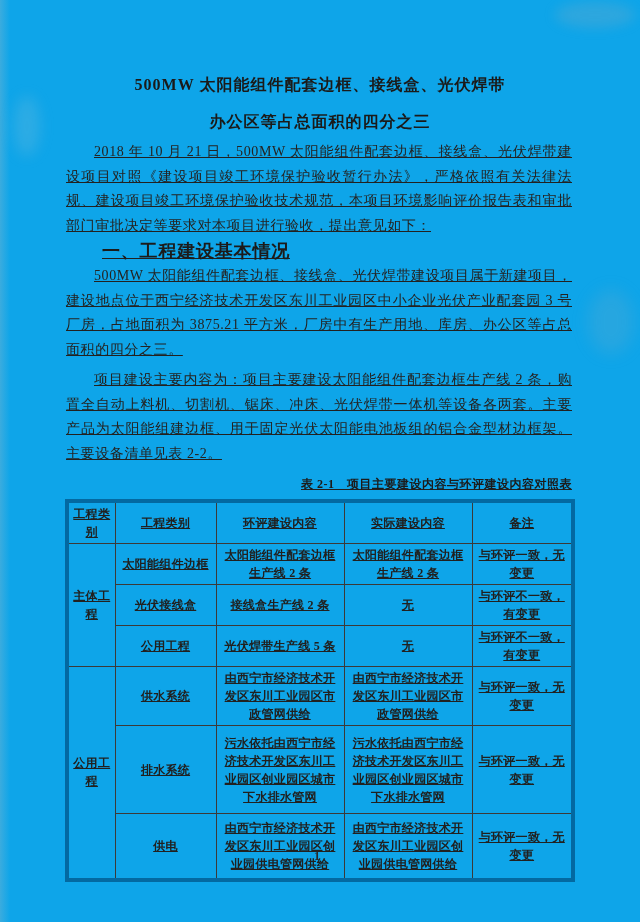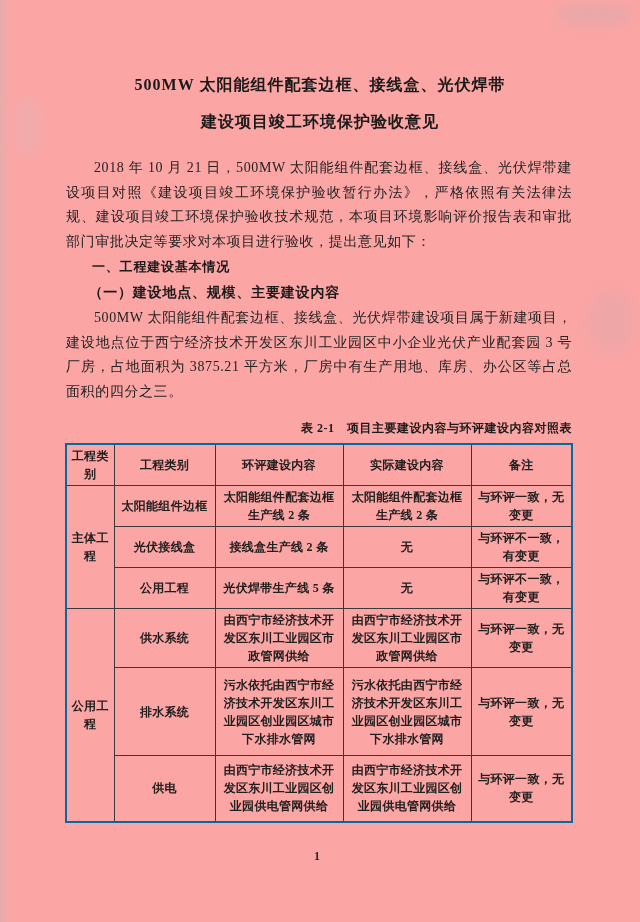--- a/index.html
+++ b/index.html
@@ -9,7 +9,7 @@
     width: 640px;
     height: 922px;
     margin: 0 auto;
-    background: #fca5a5;
+    background: #0ea5e9;
     font-family: "Liberation Serif", "DejaVu Serif", serif;
     color: #222120;
     overflow: hidden;

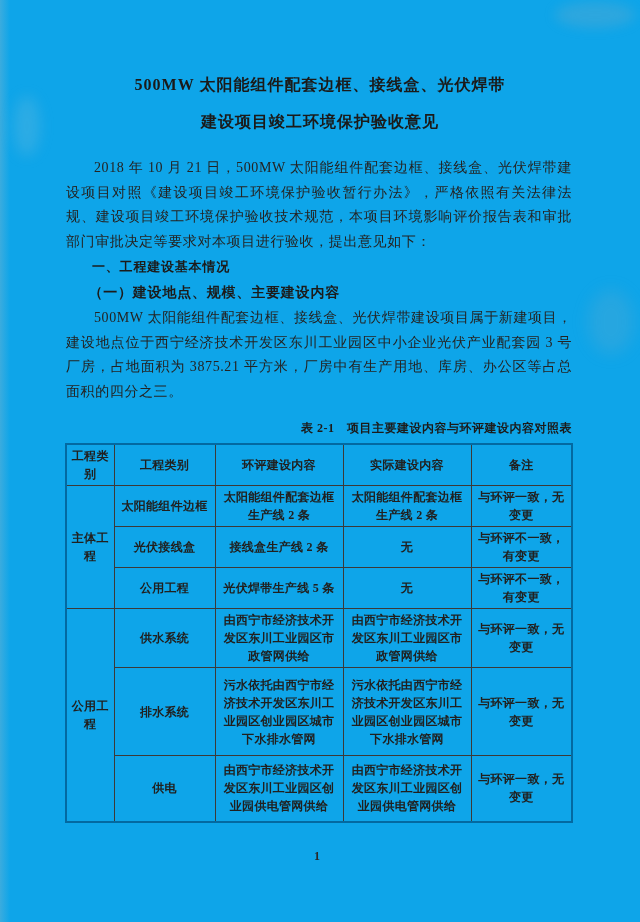--- a/index.html
+++ b/index.html
@@ -135,7 +135,7 @@
 
   <div class="doc-title">
     <div class="t-line">500MW 太阳能组件配套边框、接线盒、光伏焊带</div>
-    <div class="t-line">建设项目竣工环境保护验收意见</div>
+    <div class="t-line">办公区等占总面积的四分之三</div>
   </div>
 
   <div class="body-col">

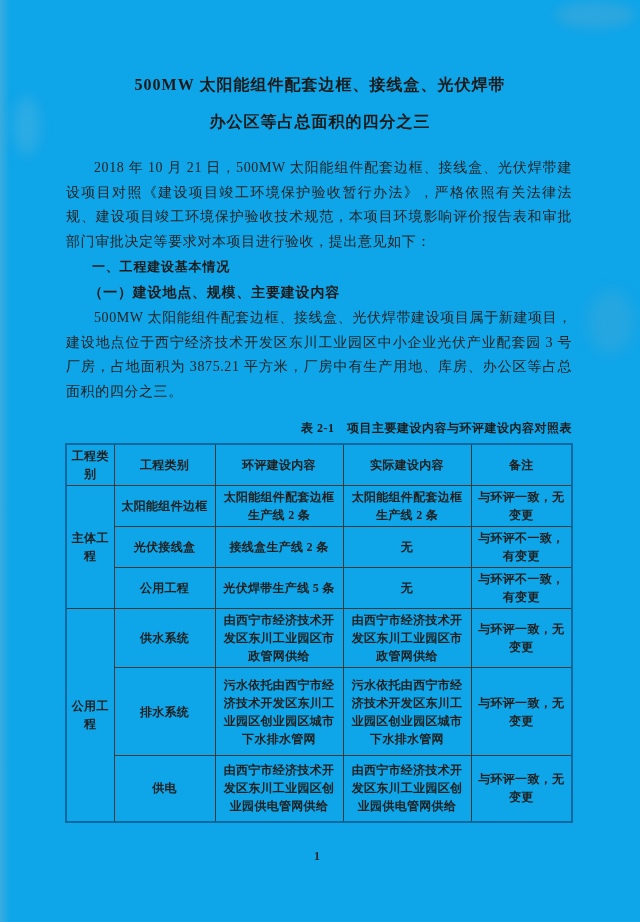--- a/index.html
+++ b/index.html
@@ -49,8 +49,9 @@
 
   .body-col {
     position: absolute;
-    left: 66px; top: 156px;
+    left: 66px; top: 140px;
     width: 506px;
+    text-decoration: underline;
   }
   .para {
     font-size: 14px;

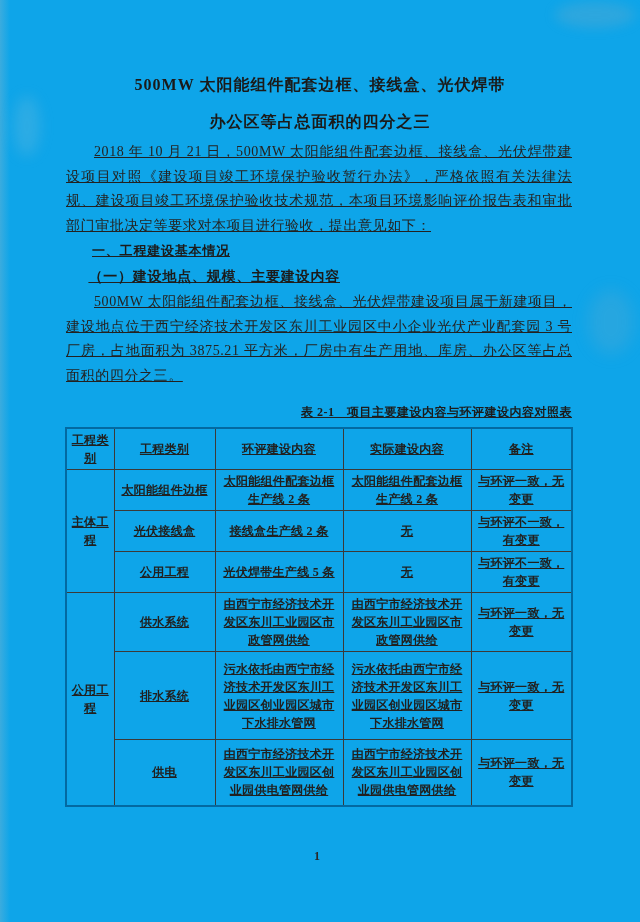--- a/index.html
+++ b/index.html
@@ -62,7 +62,7 @@
     color: #242322;
   }
   .h-level1 {
-    font-size: 13px;
+    font-size: 18px;
     font-weight: bold;
     line-height: 26px;
     text-indent: 2em;

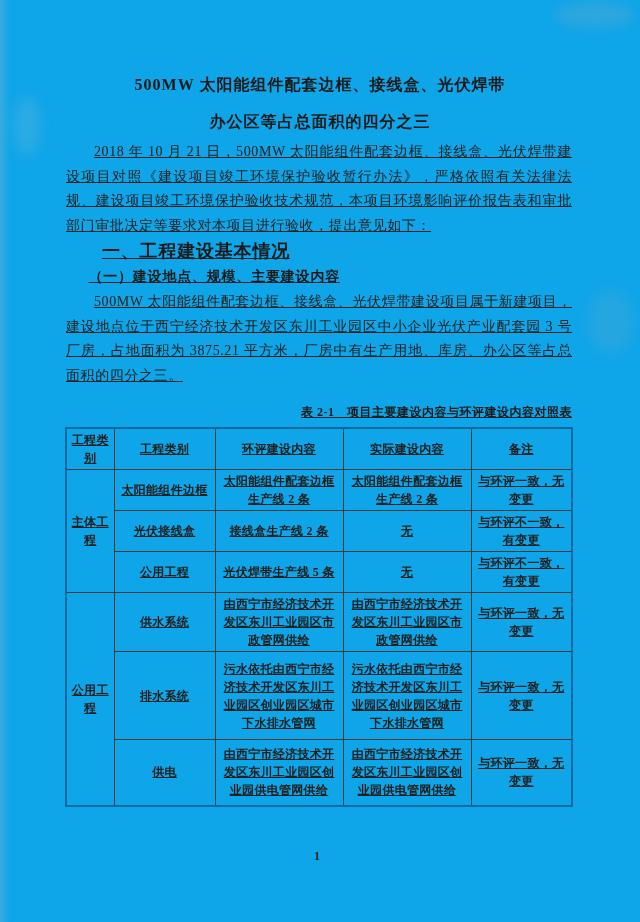--- a/index.html
+++ b/index.html
@@ -142,7 +142,6 @@
   <div class="body-col">
     <p class="para">2018 年 10 月 21 日，500MW 太阳能组件配套边框、接线盒、光伏焊带建设项目对照《建设项目竣工环境保护验收暂行办法》，严格依照有关法律法规、建设项目竣工环境保护验收技术规范，本项目环境影响评价报告表和审批部门审批决定等要求对本项目进行验收，提出意见如下：</p>
     <div class="h-level1">一、工程建设基本情况</div>
-    <div class="h-level2">（一）建设地点、规模、主要建设内容</div>
     <p class="para">500MW 太阳能组件配套边框、接线盒、光伏焊带建设项目属于新建项目，建设地点位于西宁经济技术开发区东川工业园区中小企业光伏产业配套园 3 号厂房，占地面积为 3875.21 平方米，厂房中有生产用地、库房、办公区等占总面积的四分之三。</p>
     <div class="spacer-6"></div>
 

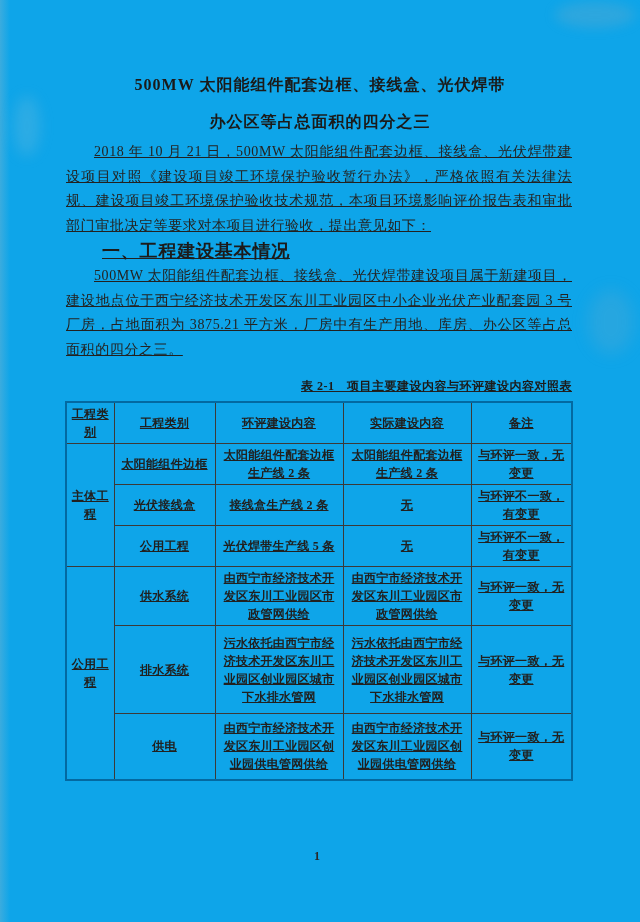--- a/index.html
+++ b/index.html
@@ -144,6 +144,7 @@
     <div class="h-level1">一、工程建设基本情况</div>
     <p class="para">500MW 太阳能组件配套边框、接线盒、光伏焊带建设项目属于新建项目，建设地点位于西宁经济技术开发区东川工业园区中小企业光伏产业配套园 3 号厂房，占地面积为 3875.21 平方米，厂房中有生产用地、库房、办公区等占总面积的四分之三。</p>
     <div class="spacer-6"></div>
+    <p class="para">项目建设主要内容为：项目主要建设太阳能组件配套边框生产线 2 条，购置全自动上料机、切割机、锯床、冲床、光伏焊带一体机等设备各两套。主要产品为太阳能组建边框、用于固定光伏太阳能电池板组的铝合金型材边框架。主要设备清单见表 2-2。</p>
 
     <div class="table-title">表 2-1　项目主要建设内容与环评建设内容对照表</div>
 

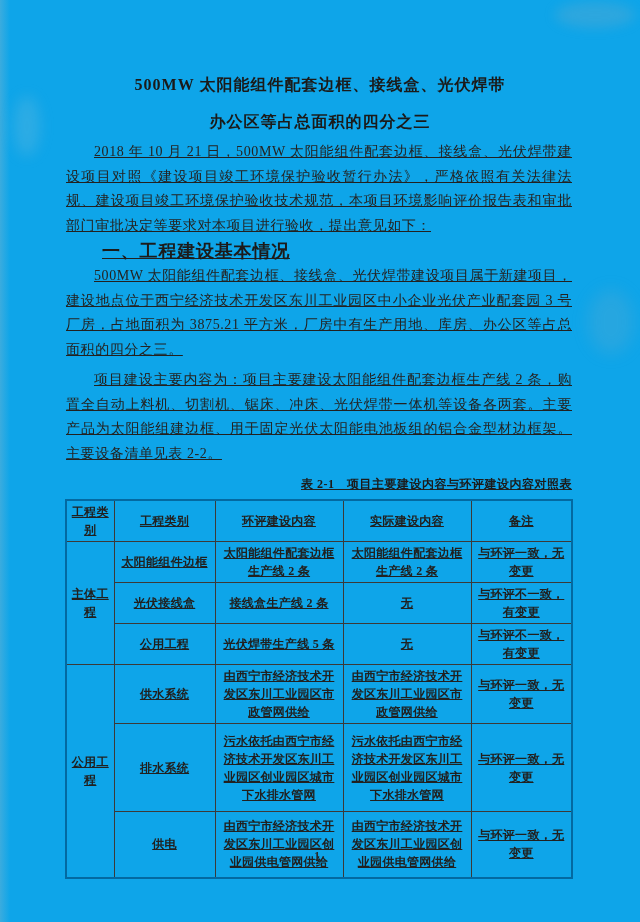--- a/index.html
+++ b/index.html
@@ -106,7 +106,7 @@
     color: #21201f;
     letter-spacing: 0.3px;
   }
-  table.cmp { border: 2px solid #0369a1; }
+  table.cmp { border: 4px solid #0369a1; }
   tr.rh-head { height: 36px; }
   tr.rh-1 { height: 38px; }
   tr.rh-2 { height: 38px; margin-top: 40px; }

